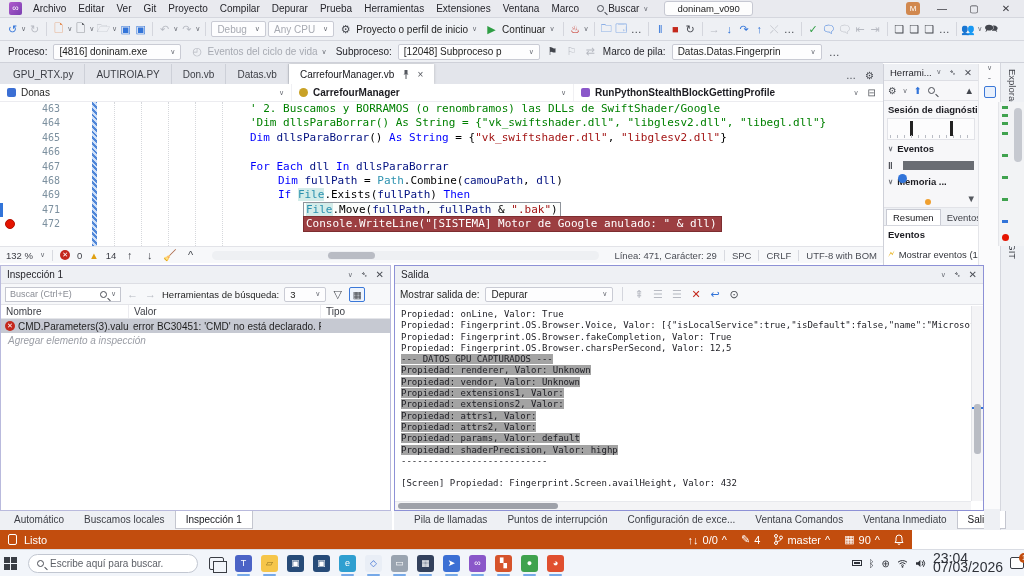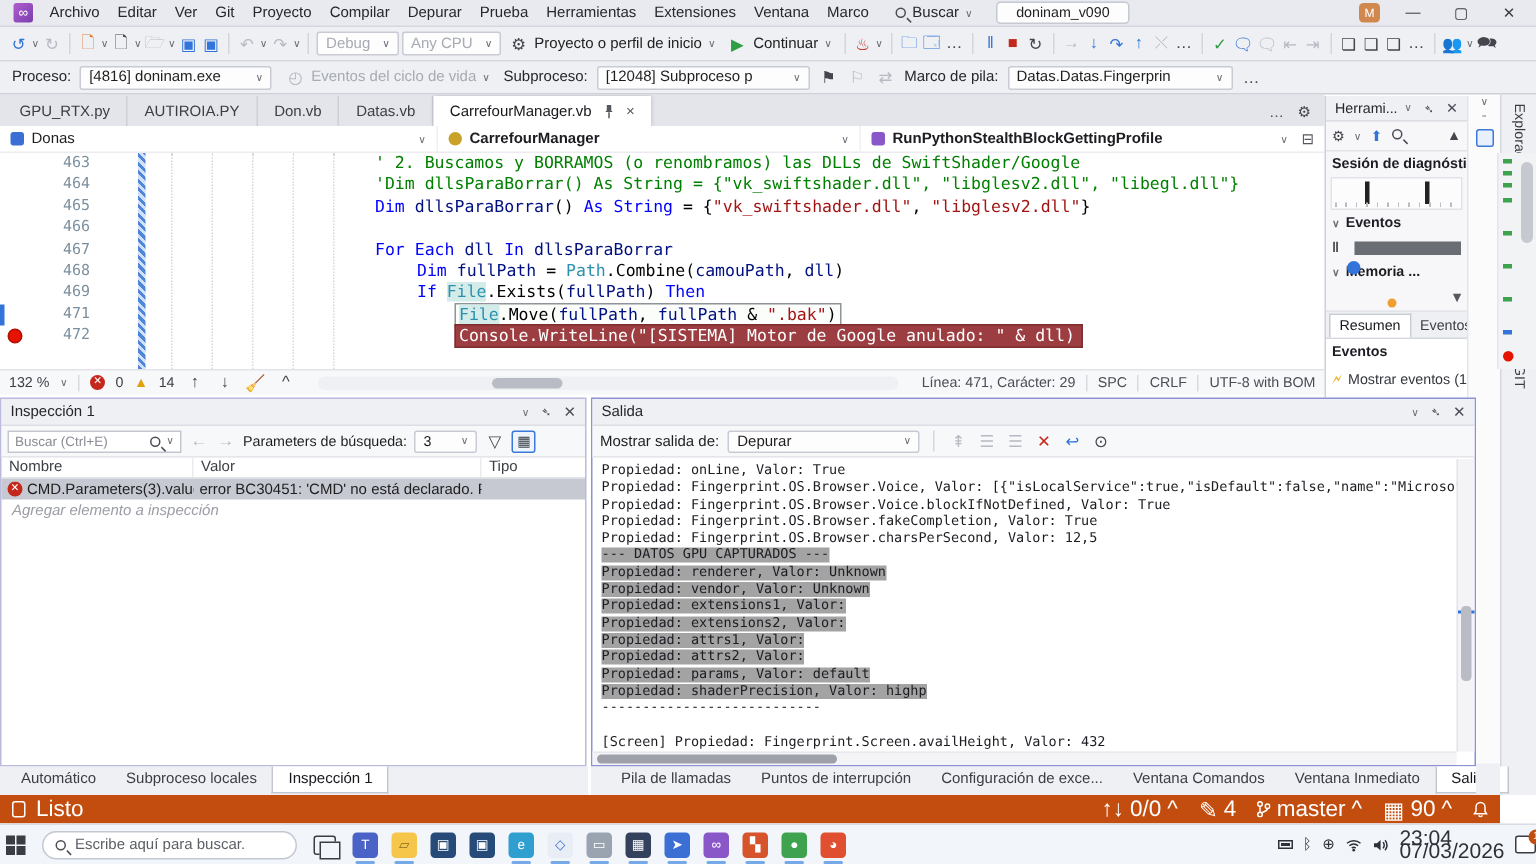--- a/index.html
+++ b/index.html
@@ -514,7 +514,7 @@
     </div>
     <span class="ti gray">←</span>
     <span class="ti gray">→</span>
-    <span>Parameters de búsqueda:</span>
+    <span>Herramientas de búsqueda:</span>
     <div class="combo" style="width:42px;height:15px">
         <span>3</span>
         <span class="chev" style="margin-left:auto">∨</span>

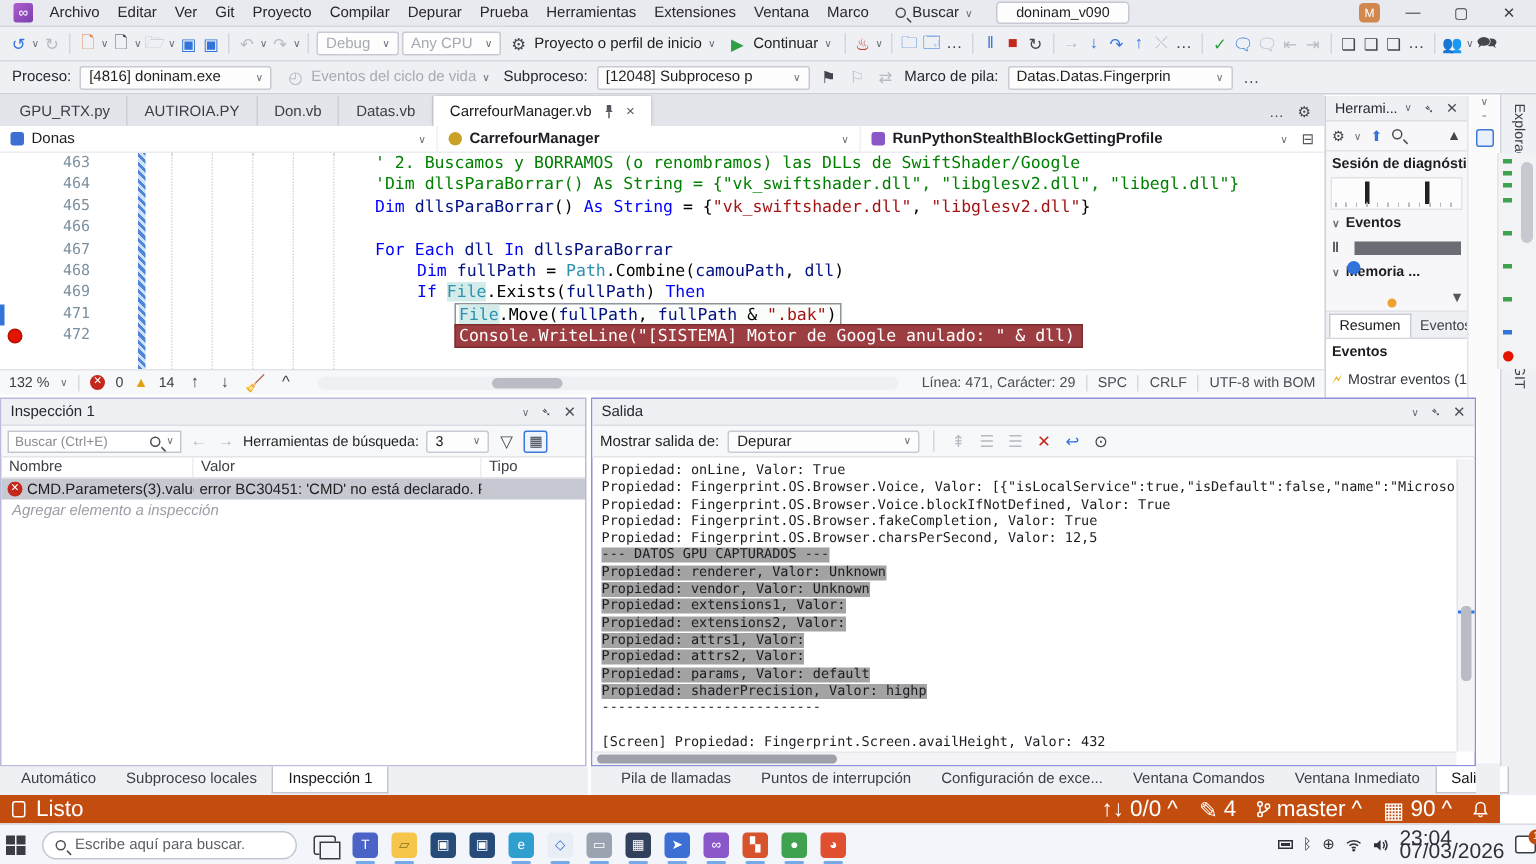--- a/index.html
+++ b/index.html
@@ -566,7 +566,6 @@
   <div class="out-content" id="output-lines">
       <div class="oline"><span>Propiedad: onLine, Valor: True</span></div>
       <div class="oline"><span>Propiedad: Fingerprint.OS.Browser.Voice, Valor: [{"isLocalService":true,"isDefault":false,"name":"Microsoft Helena - Spanish (Spain)</span></div>
-      <div class="oline"><span>Propiedad: Fingerprint.OS.Browser.Voice.blockIfNotDefined, Valor: True</span></div>
       <div class="oline"><span>Propiedad: Fingerprint.OS.Browser.fakeCompletion, Valor: True</span></div>
       <div class="oline"><span>Propiedad: Fingerprint.OS.Browser.charsPerSecond, Valor: 12,5</span></div>
       <div class="oline sel"><span>--- DATOS GPU CAPTURADOS ---</span></div>

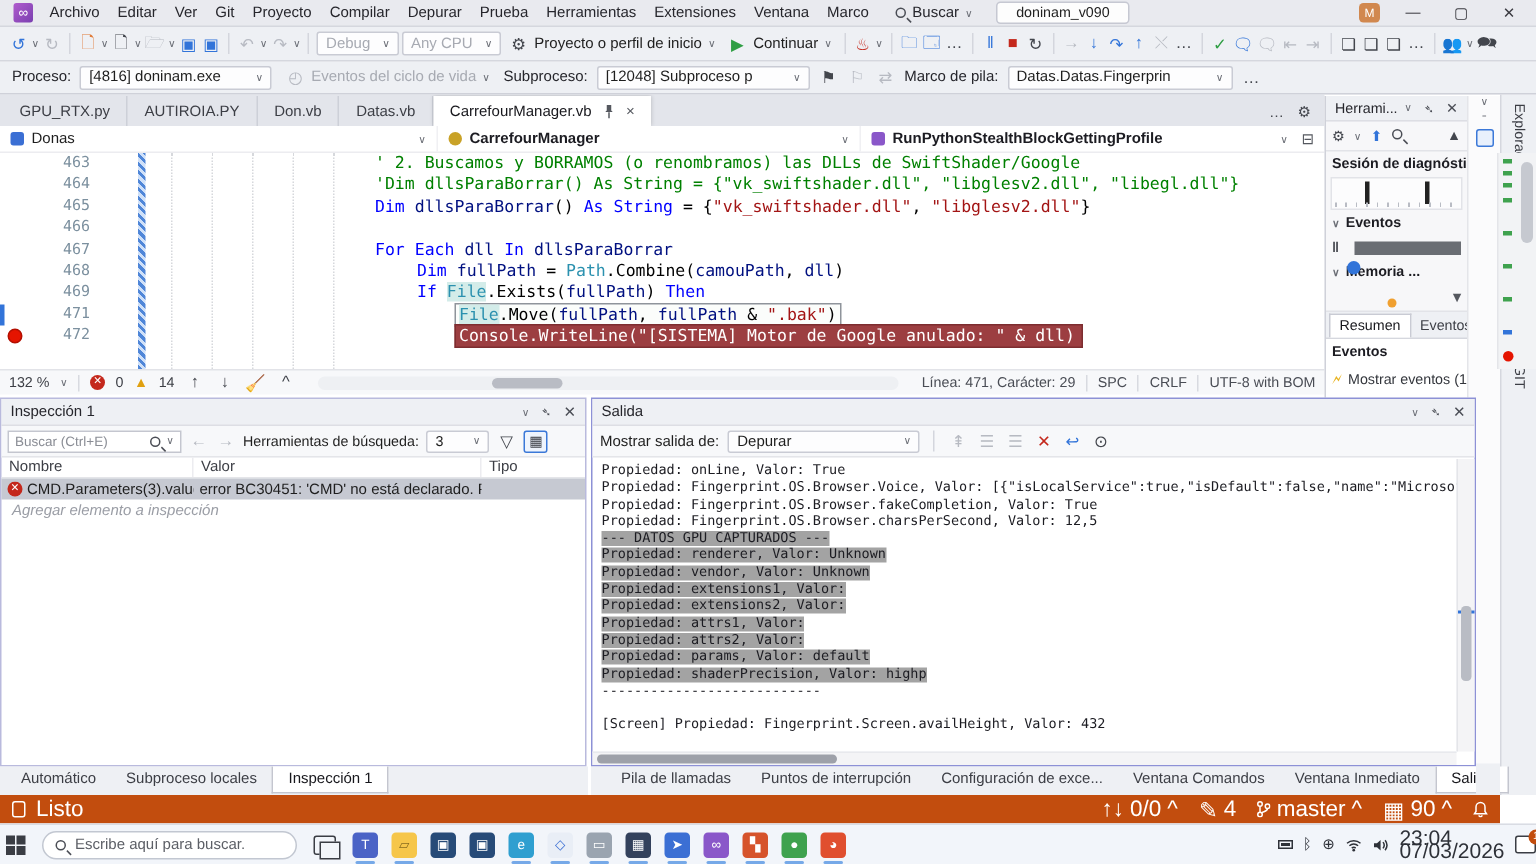--- a/index.html
+++ b/index.html
@@ -592,7 +592,7 @@
 
 <div class="btabs bt-left" id="watch-tabs">
     <div class="btab">Automático</div>
-    <div class="btab">Subproceso locales</div>
+    <div class="btab">Buscamos locales</div>
     <div class="btab active">Inspección 1</div>
   </div>
 <div class="btabs bt-right" id="output-tabs">

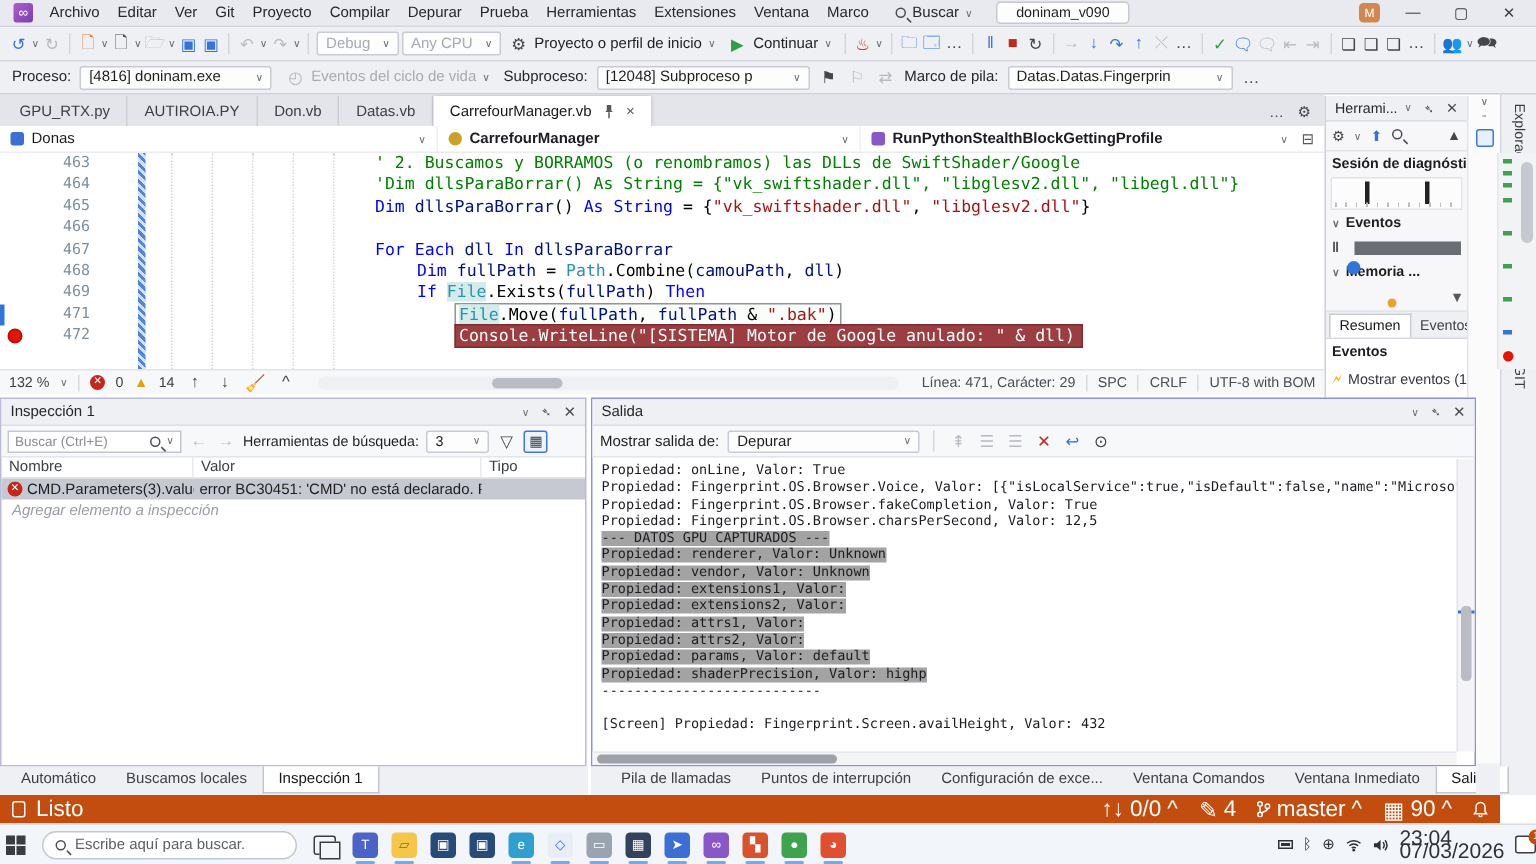--- a/index.html
+++ b/index.html
@@ -143,7 +143,7 @@
 .rfill{position:absolute;left:984px;top:509px;width:16px;height:21px;background:#eef0f4}
 
 
-.statusbar{position:absolute;left:0;top:530px;width:1000px;height:19px;background:#c24d0e;color:#fff;display:flex;align-items:center;padding:0 8px;gap:7px;font-size:15px}
+.statusbar{position:absolute;left:0;top:530px;width:912px;height:19px;background:#c24d0e;color:#fff;display:flex;align-items:center;padding:0 8px;gap:7px;font-size:11px}
 .sb-ic{width:9px;height:11px;border:1px solid #fff;border-radius:2px}
 .sb-right{margin-left:auto;display:flex;align-items:center;gap:14px}
 .sbg{display:flex;align-items:center;gap:4px}

